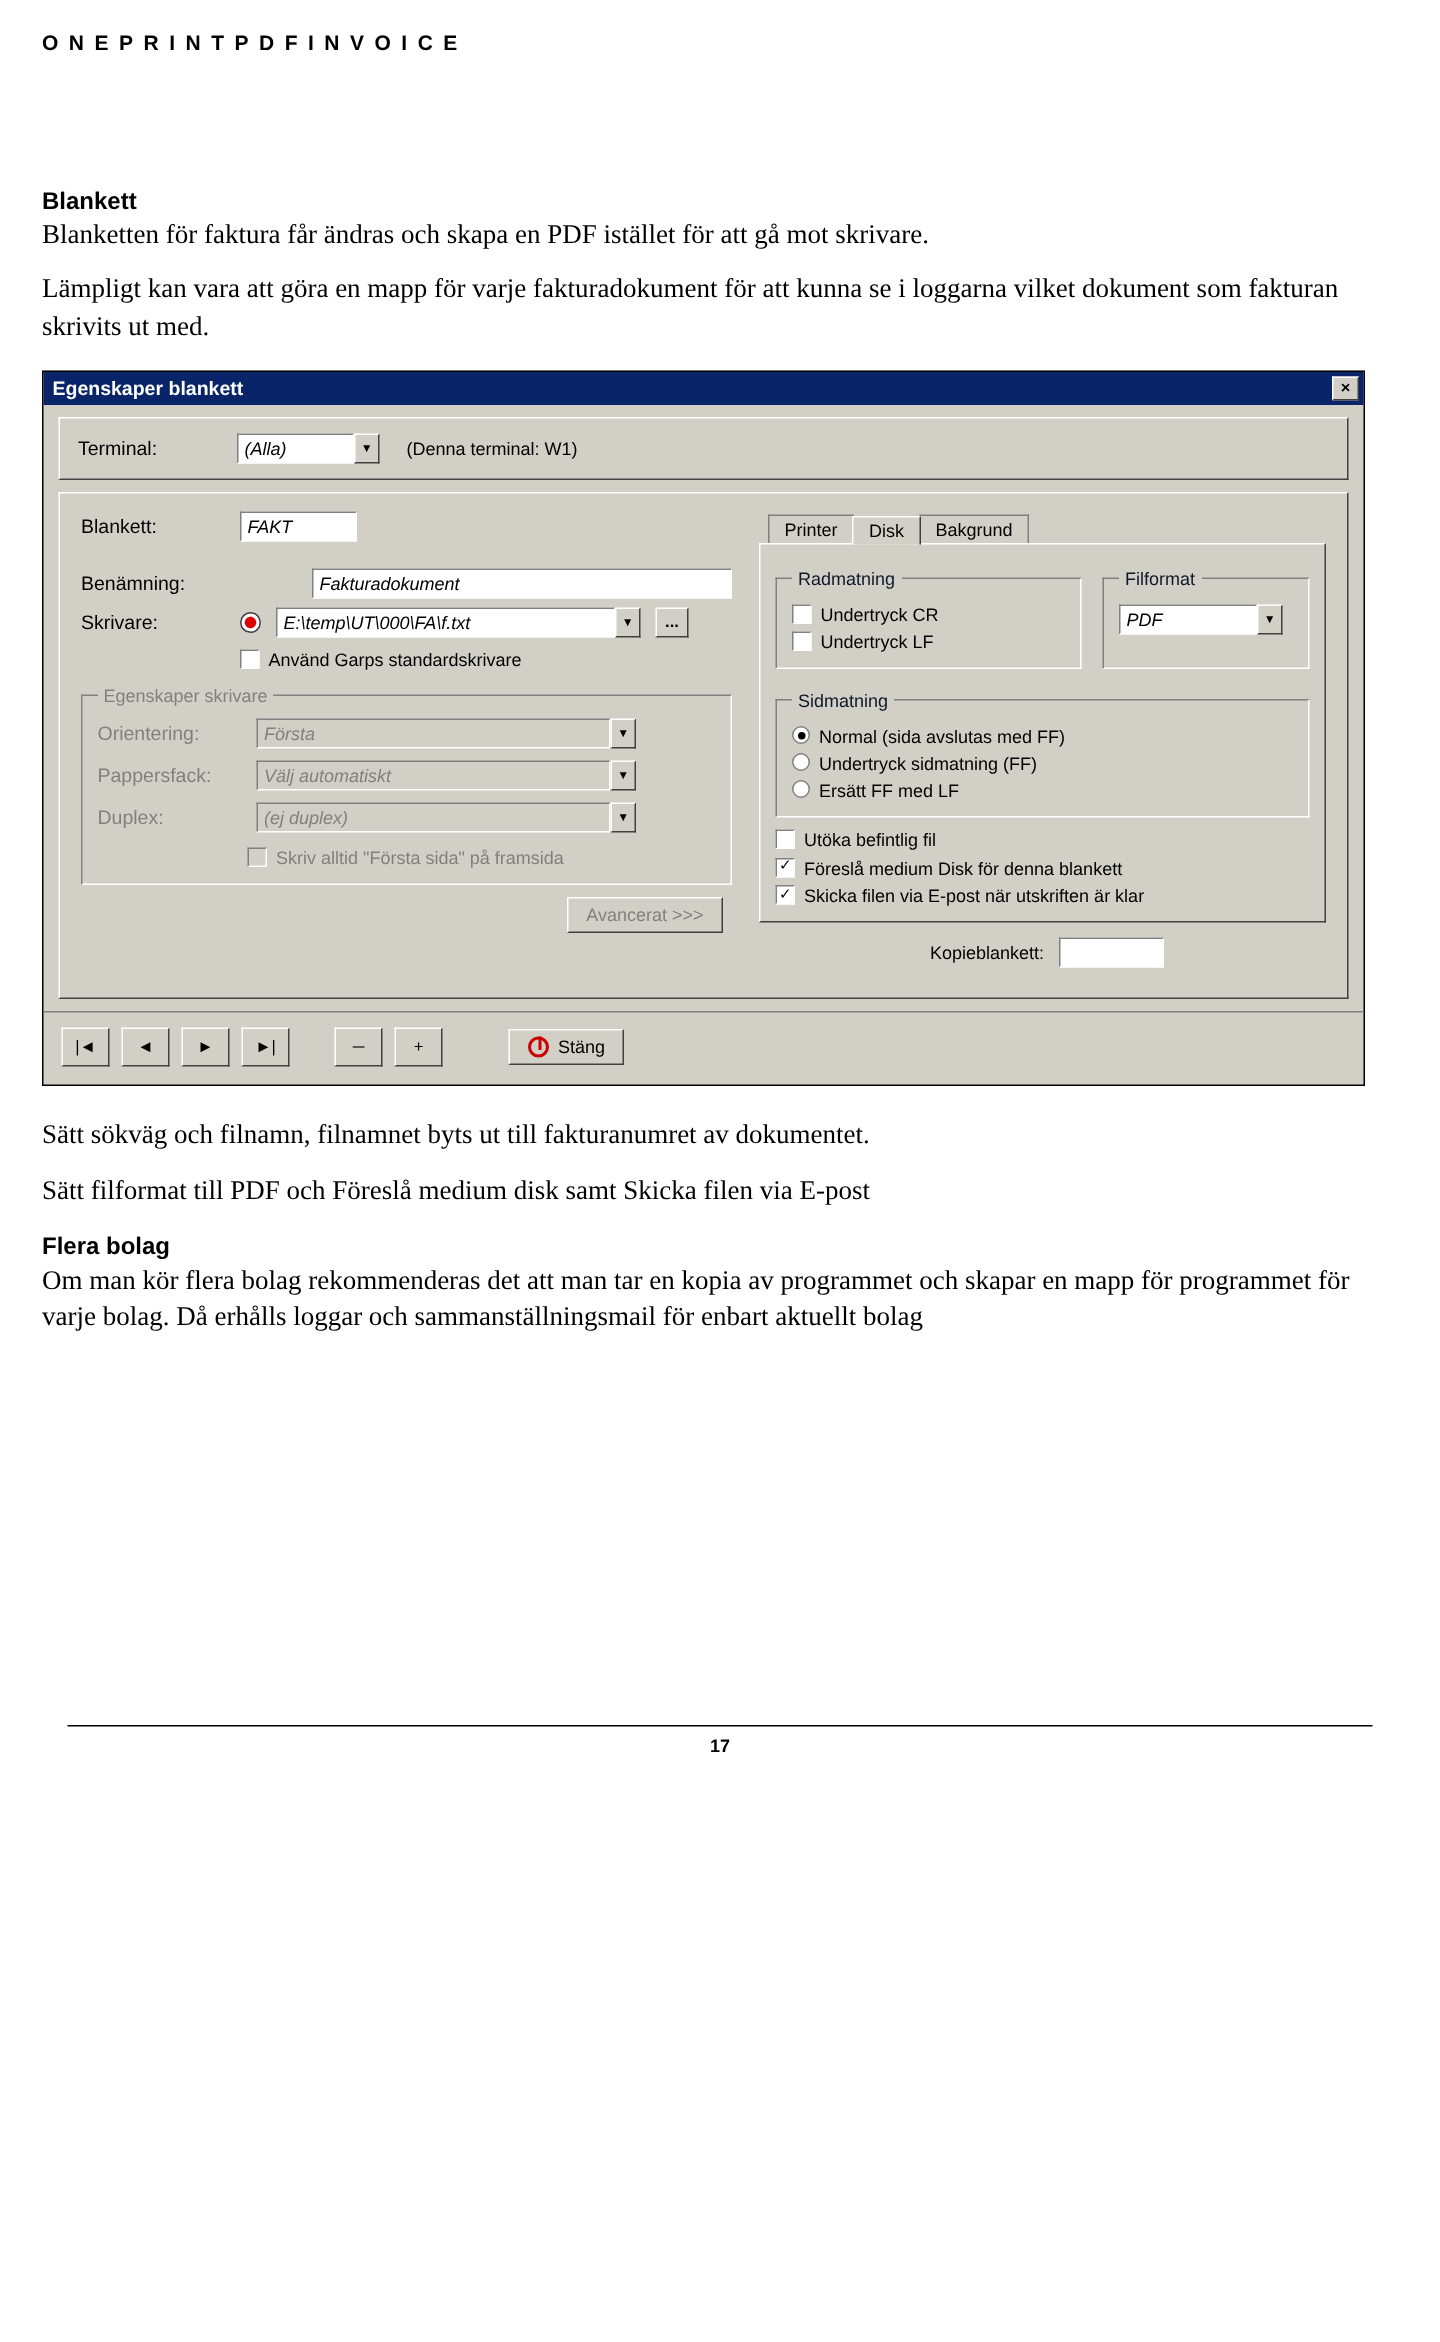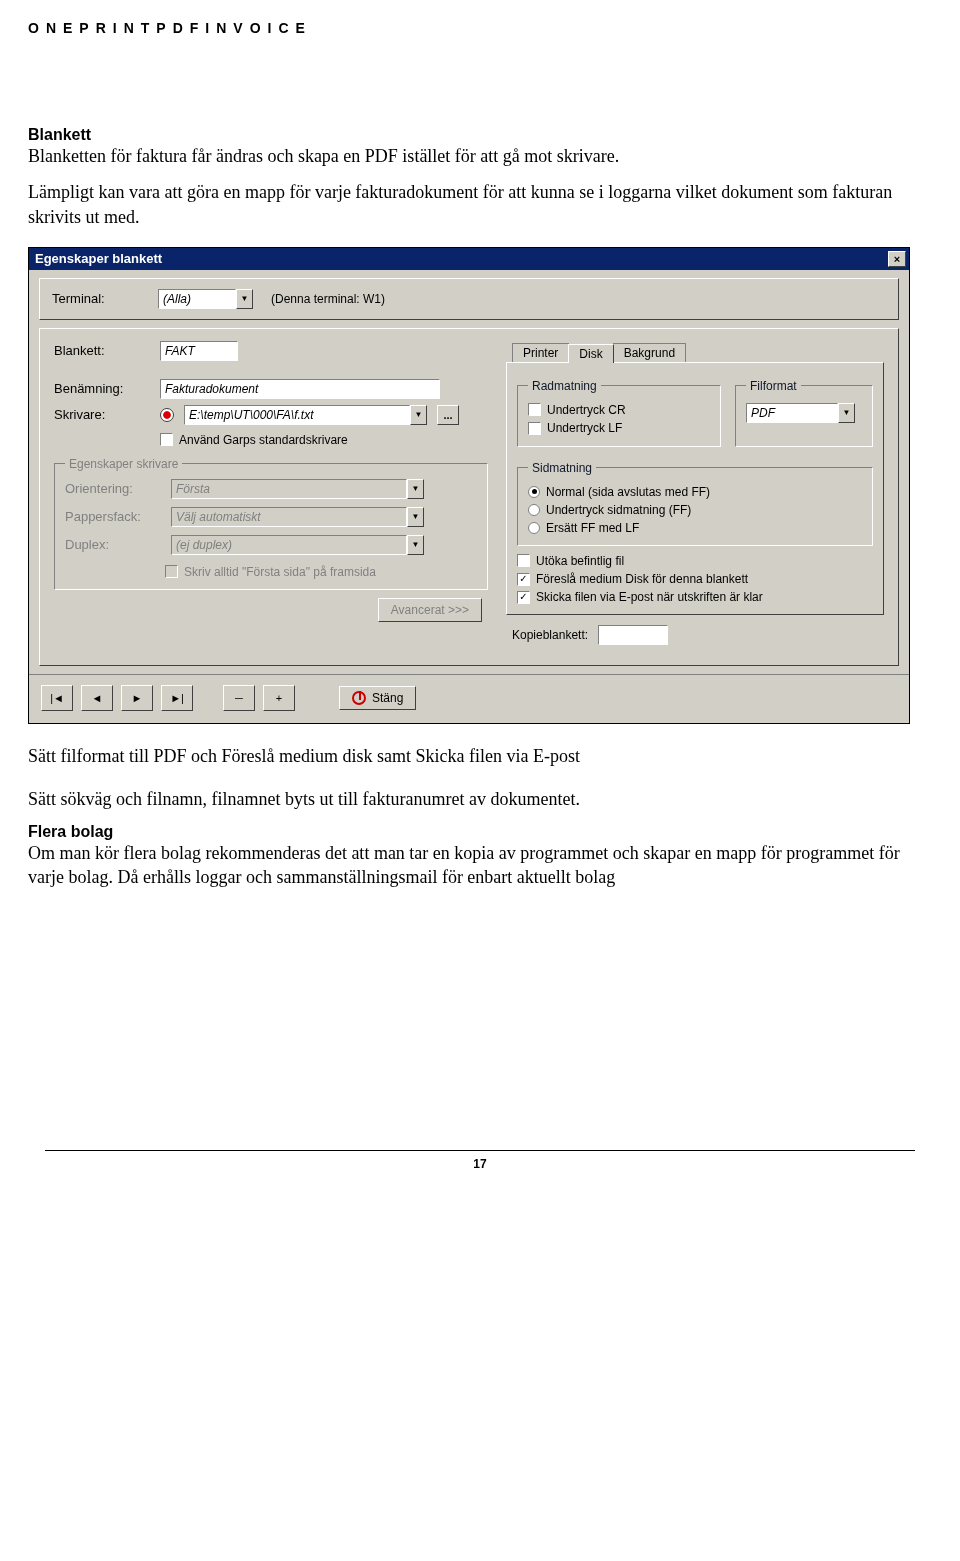--- a/index.html
+++ b/index.html
@@ -249,7 +249,7 @@
               <span class="lbl">Blankett:</span>
               <span class="sunken" style="width:78px;">FAKT</span>
             </div>
-            <div class="row" style="margin-bottom:6px;">
+            <div class="row" style="margin-bottom:6px;justify-content:space-between;">
               <span class="lbl">Benämning:</span>
               <span class="sunken" style="width:280px;">Fakturadokument</span>
             </div>

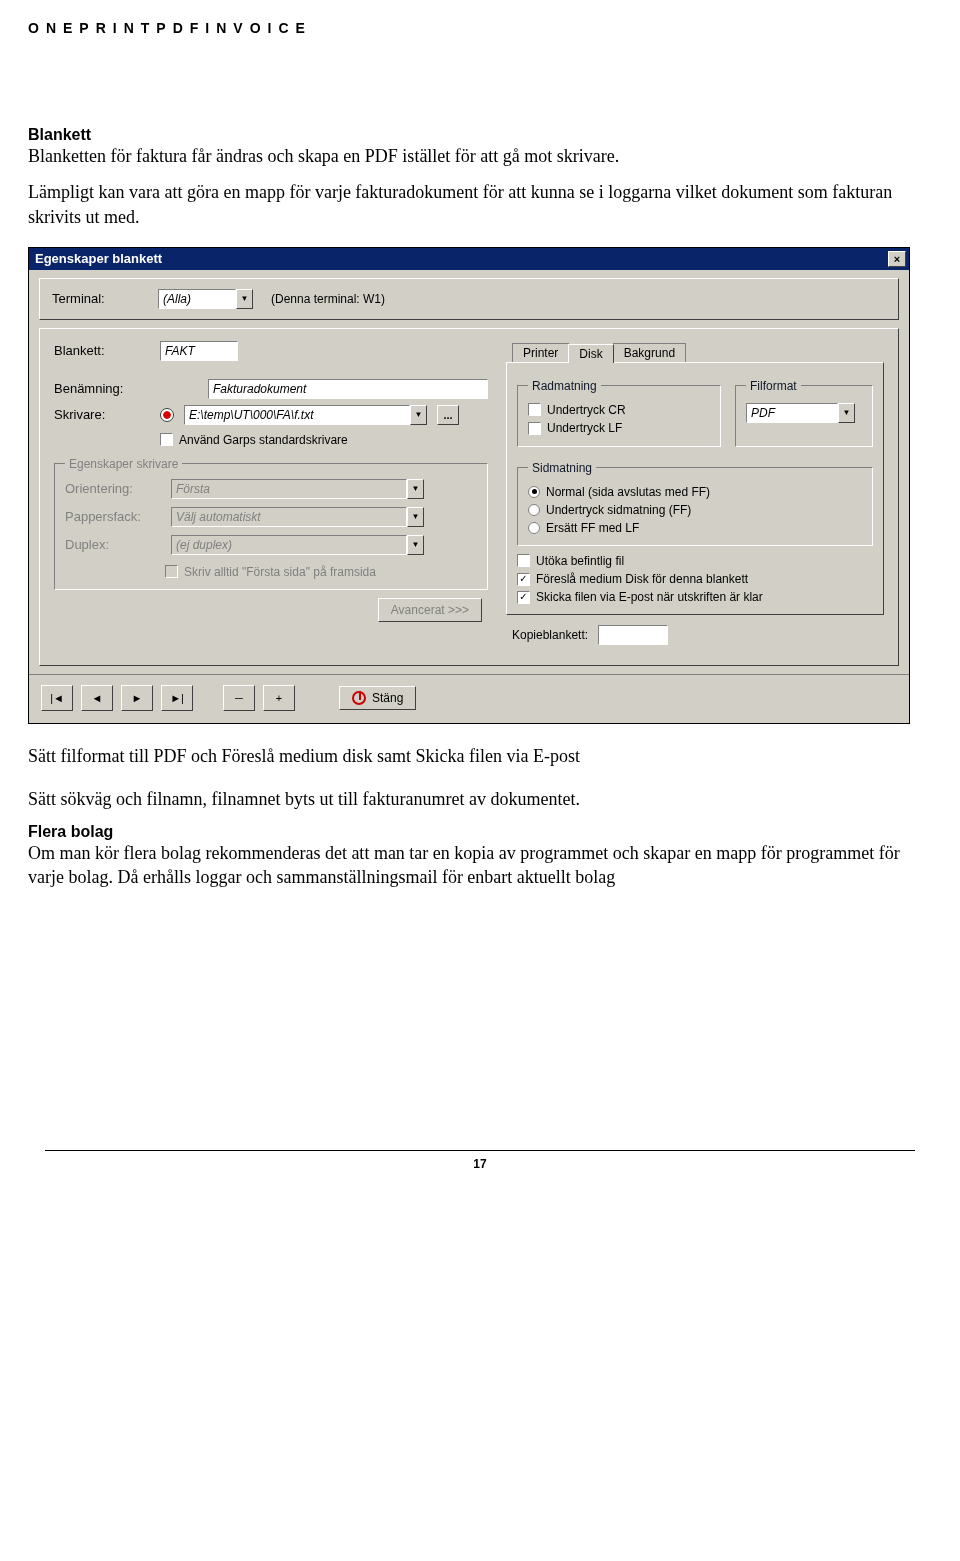--- a/index.html
+++ b/index.html
@@ -112,7 +112,7 @@
   }
   fieldset.group.disabled > legend { color: #808080; }
   .chk, .rad {
-    display: inline-flex; align-items: center; gap: 6px;
+    display: inline-flex; gap: 6px;
     font-size: 12px;
     margin: 2px 0;
   }

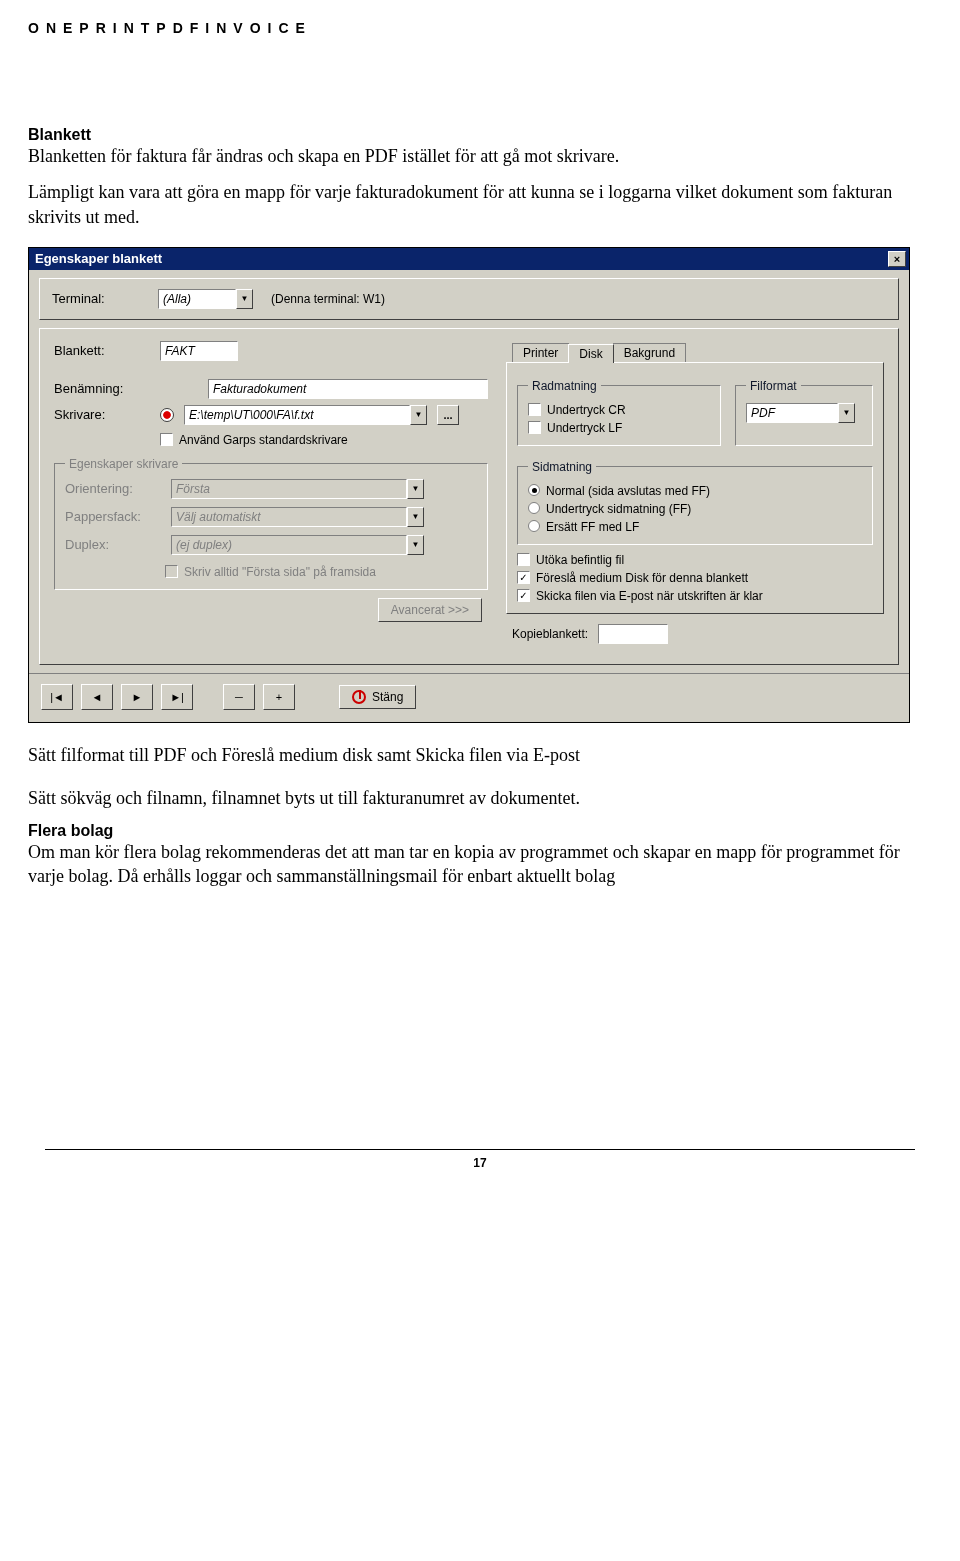--- a/index.html
+++ b/index.html
@@ -369,7 +369,7 @@
               </div>
             </div>
 
-            <div class="row" style="margin:10px 0 0 6px;">
+            <div class="row" style="margin:10px 0 0 6px;justify-content:center;">
               <span>Kopieblankett:</span>
               <span class="sunken" style="width:70px;"></span>
             </div>

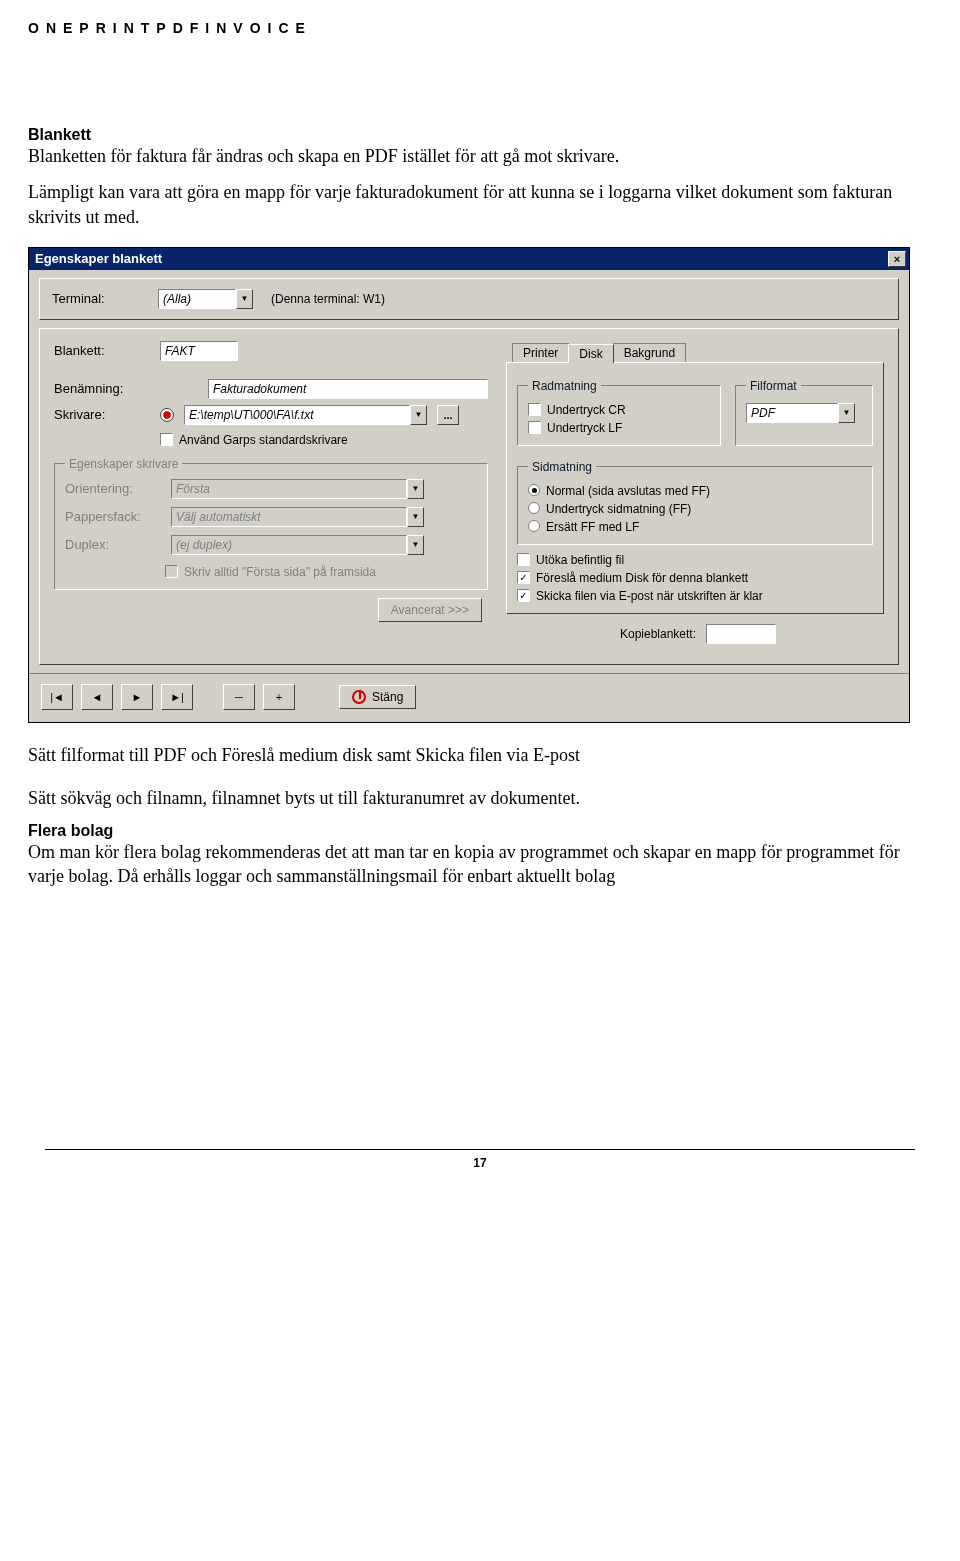--- a/index.html
+++ b/index.html
@@ -395,8 +395,8 @@
     </div>
   </div>
 
+  <p class="body-text tight">Sätt sökväg och filnamn, filnamnet byts ut till fakturanumret av dokumentet.</p>
   <p class="body-text">Sätt filformat till PDF och Föreslå medium disk samt Skicka filen via E-post</p>
-  <p class="body-text tight">Sätt sökväg och filnamn, filnamnet byts ut till fakturanumret av dokumentet.</p>
 
   <p class="section-heading">Flera bolag</p>
   <p class="body-text">Om man kör flera bolag rekommenderas det att man tar en kopia av programmet och skapar en mapp för programmet för varje bolag. Då erhålls loggar och sammanställningsmail för enbart aktuellt bolag</p>

